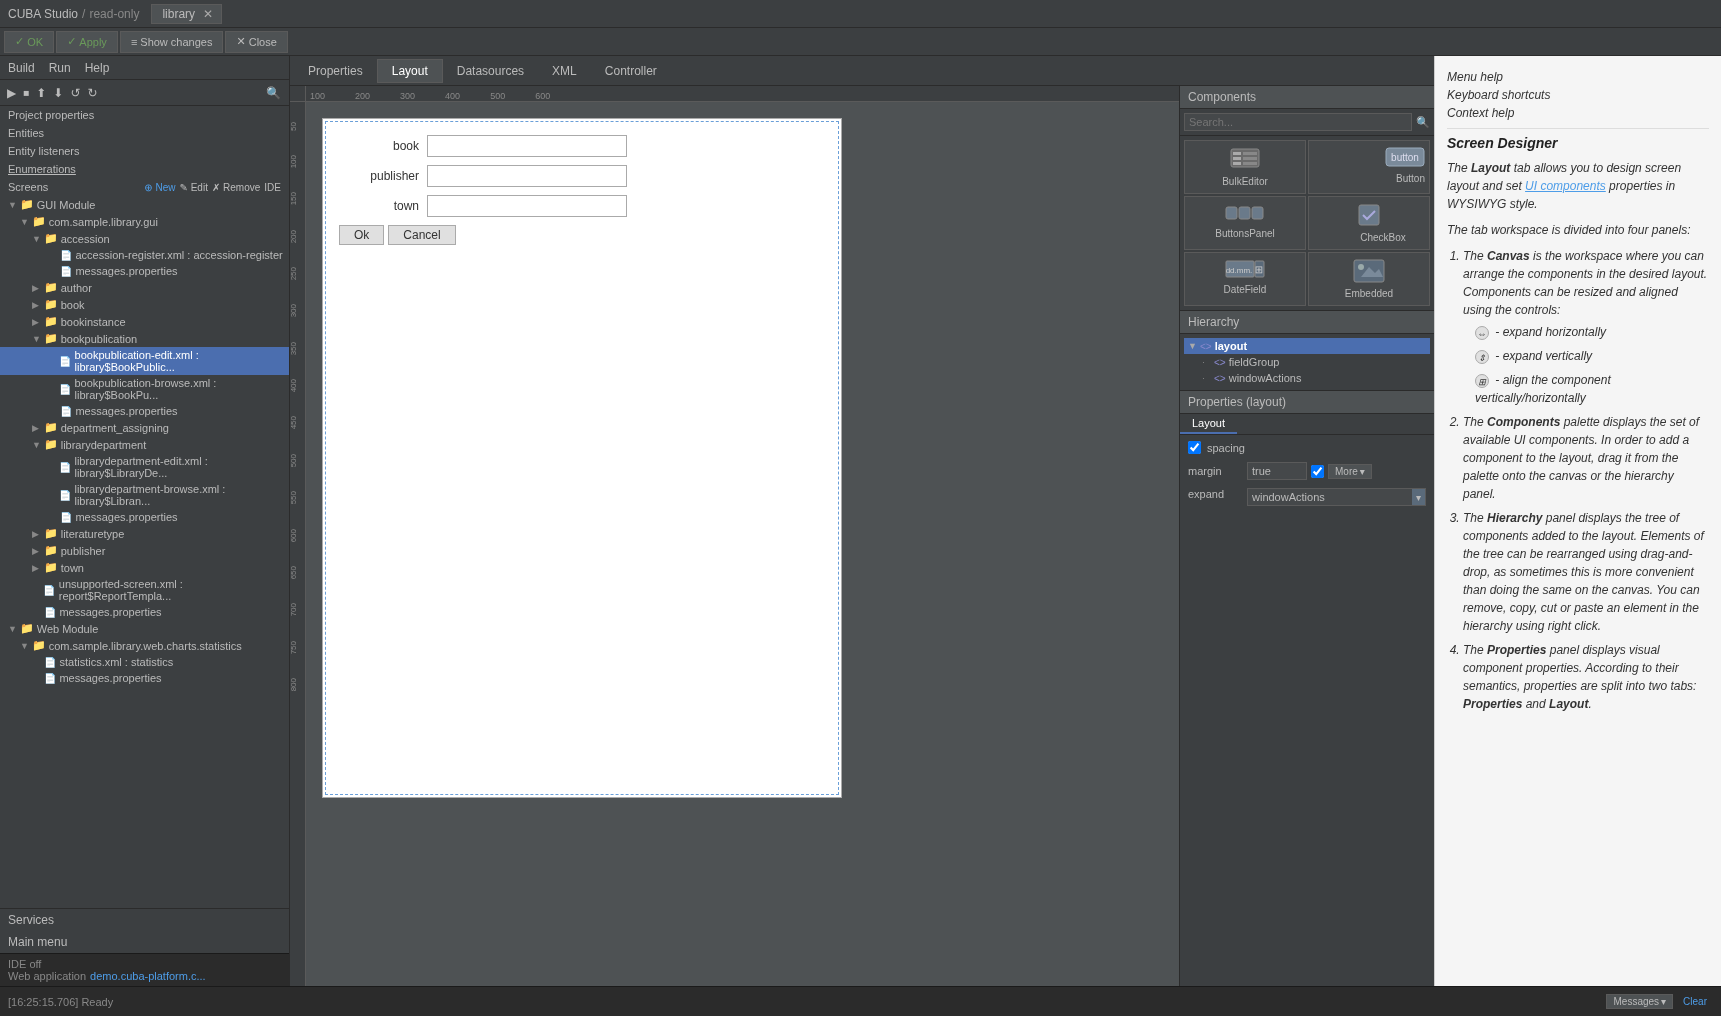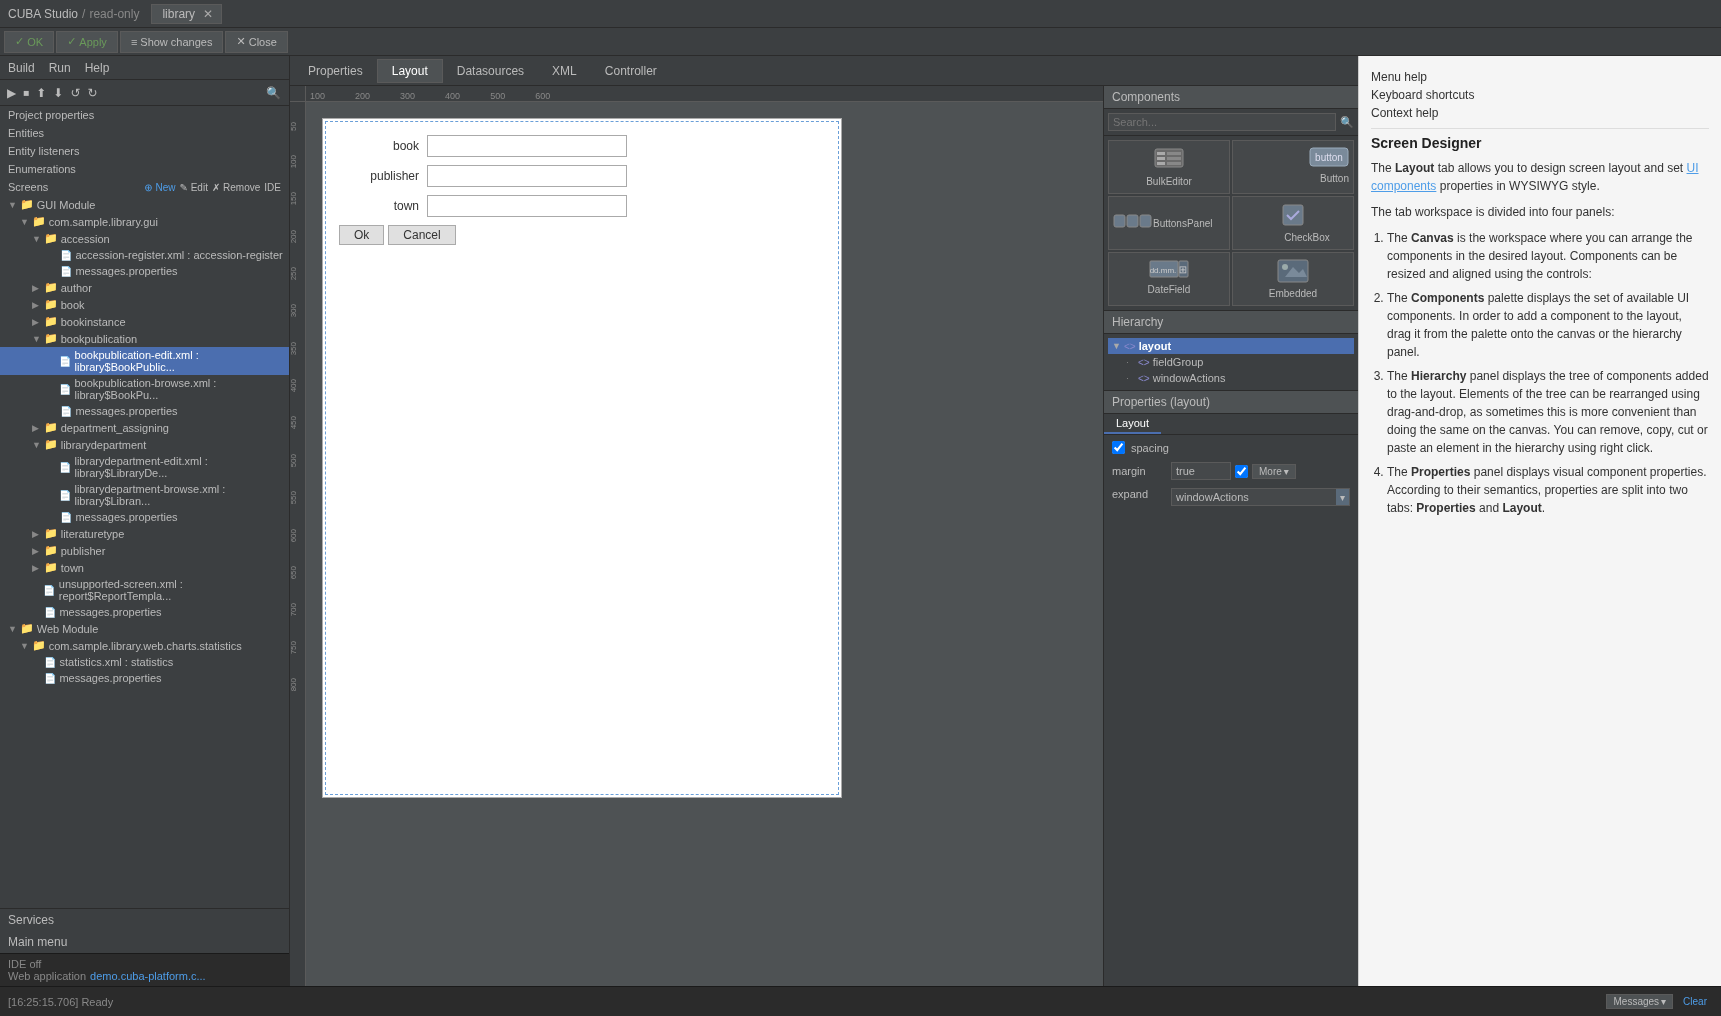--- a/index.html
+++ b/index.html
@@ -447,7 +447,7 @@
     </div>
   </div>
 
-  <div class="help-panel" style="width:363px;">
+  <div class="help-panel" style="width:287px;font-style:italic;">
     <div class="menu-link">Menu help</div>
     <div class="menu-link">Keyboard shortcuts</div>
     <div class="menu-link">Context help</div>

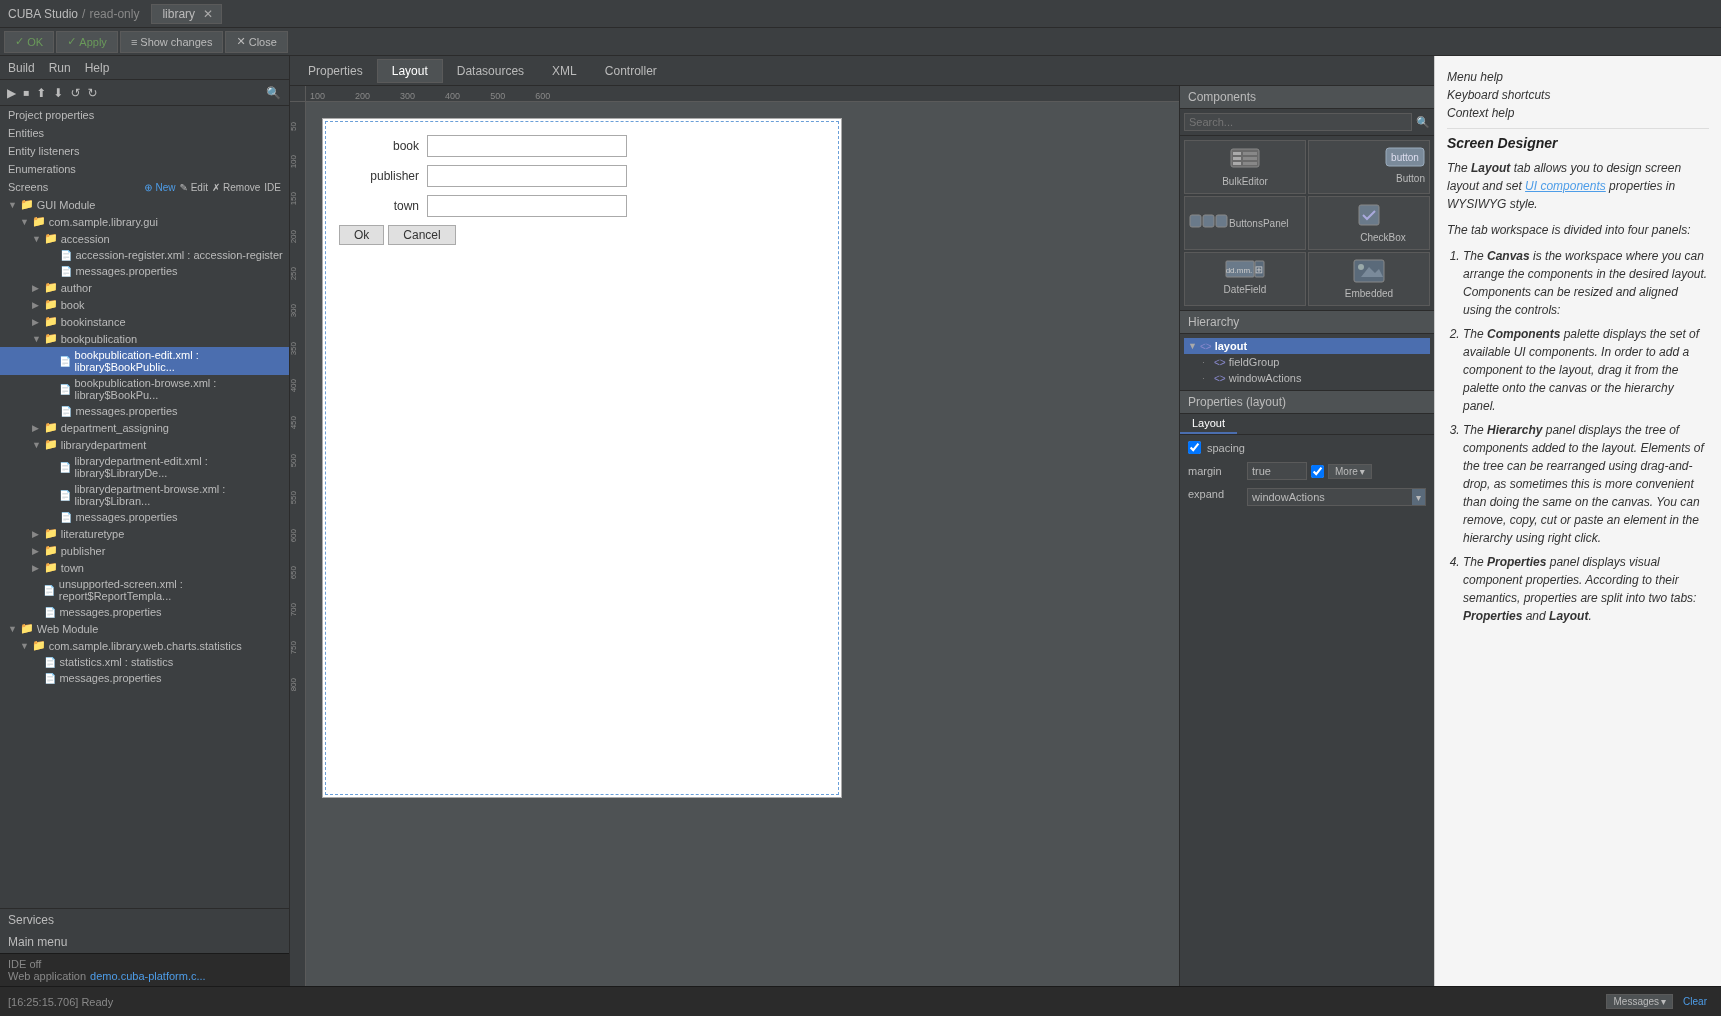--- a/index.html
+++ b/index.html
@@ -85,7 +85,7 @@
       <div style="padding:3px 8px; color:#bbbbbb; cursor:pointer;">Project properties</div>
       <div style="padding:3px 8px; color:#bbbbbb; cursor:pointer;">Entities</div>
       <div style="padding:3px 8px; color:#bbbbbb; cursor:pointer;">Entity listeners</div>
-      <div style="padding:3px 8px; color:#bbbbbb; cursor:pointer;">Enumerations</div>
+      <div style="padding:3px 8px; color:#bbbbbb; cursor:pointer;text-decoration:underline;">Enumerations</div>
       <div style="padding:3px 8px; color:#bbbbbb; cursor:pointer; display:flex; align-items:center; justify-content:space-between;">
         <span>Screens</span>
         <span style="display:flex;gap:4px;">

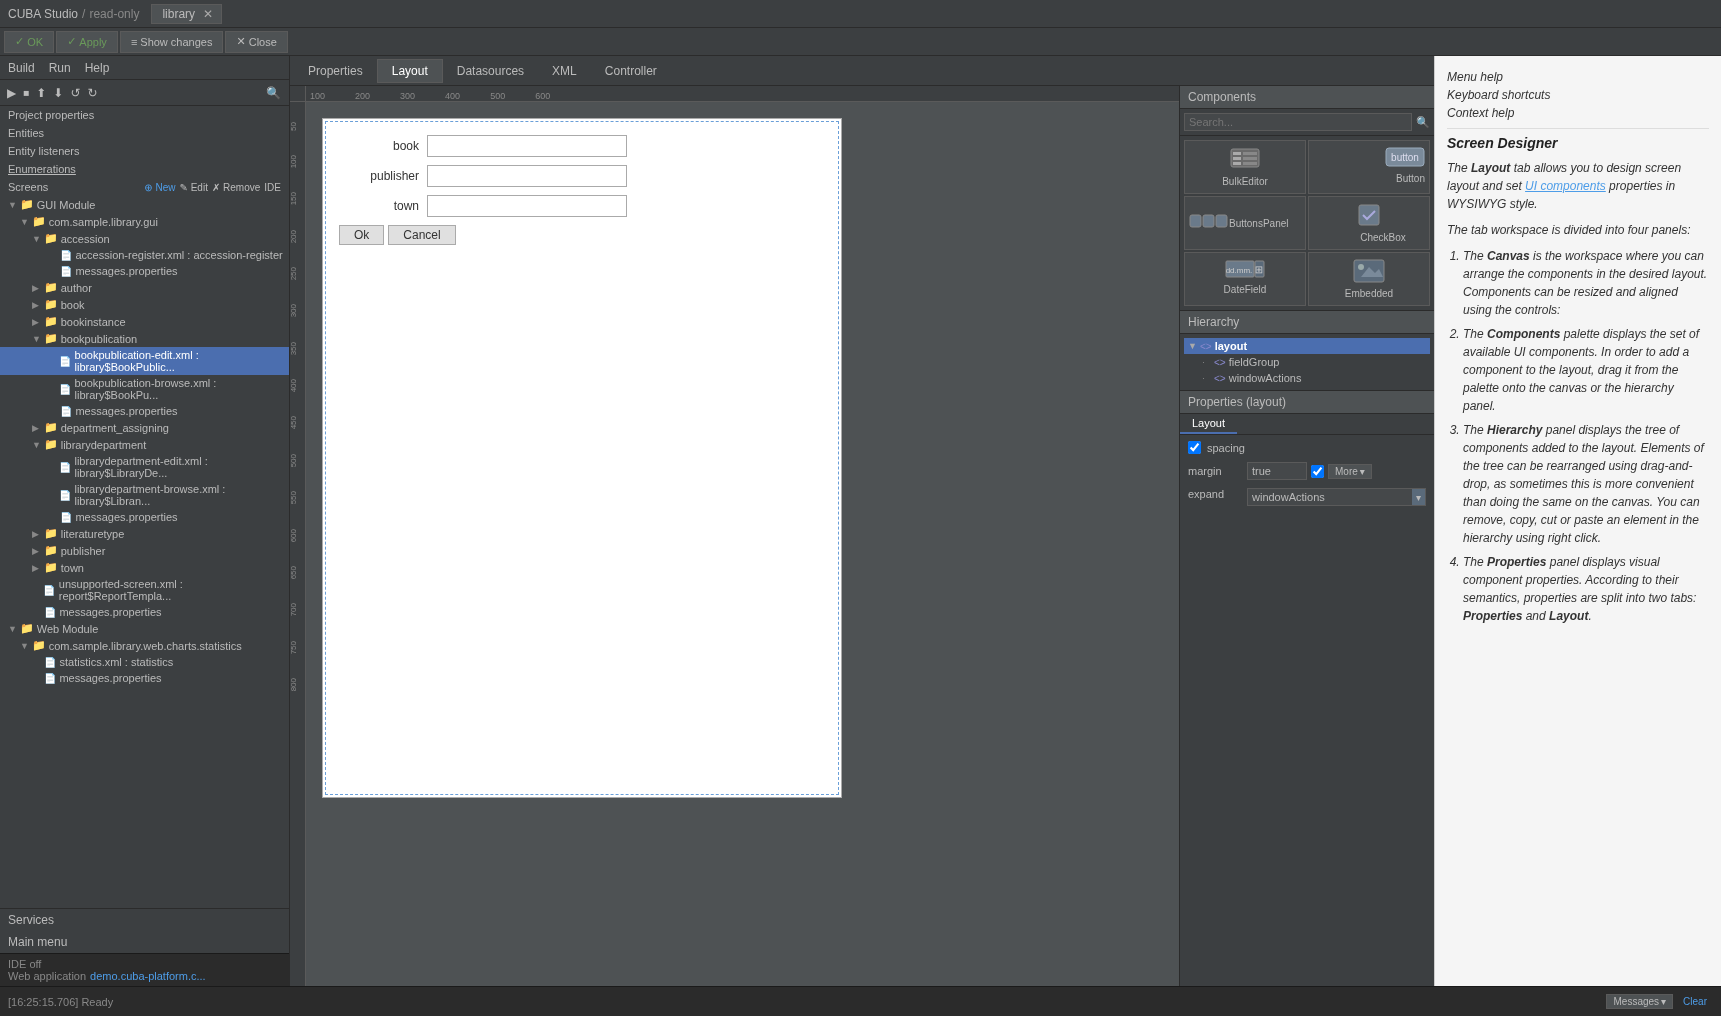--- a/index.html
+++ b/index.html
@@ -348,7 +348,7 @@
               </div>
               <span style="font-size:10px; color:#bbbbbb;">Button</span>
             </div>
-            <div style="background:#45484a; border:1px solid #5a5a5a; padding:6px 4px; display:flex; flex-direction:row; align-items:center; cursor:pointer;">
+            <div style="background:#45484a; border:1px solid #5a5a5a; padding:6px 4px; display:flex; flex-direction:column; align-items:center; cursor:pointer;">
               <div style="margin-bottom:2px;">
                 <svg width="40" height="20" viewBox="0 0 40 20">
                   <rect x="1" y="4" width="11" height="12" rx="2" fill="#6a7a8a" stroke="#888" stroke-width="1"></rect>

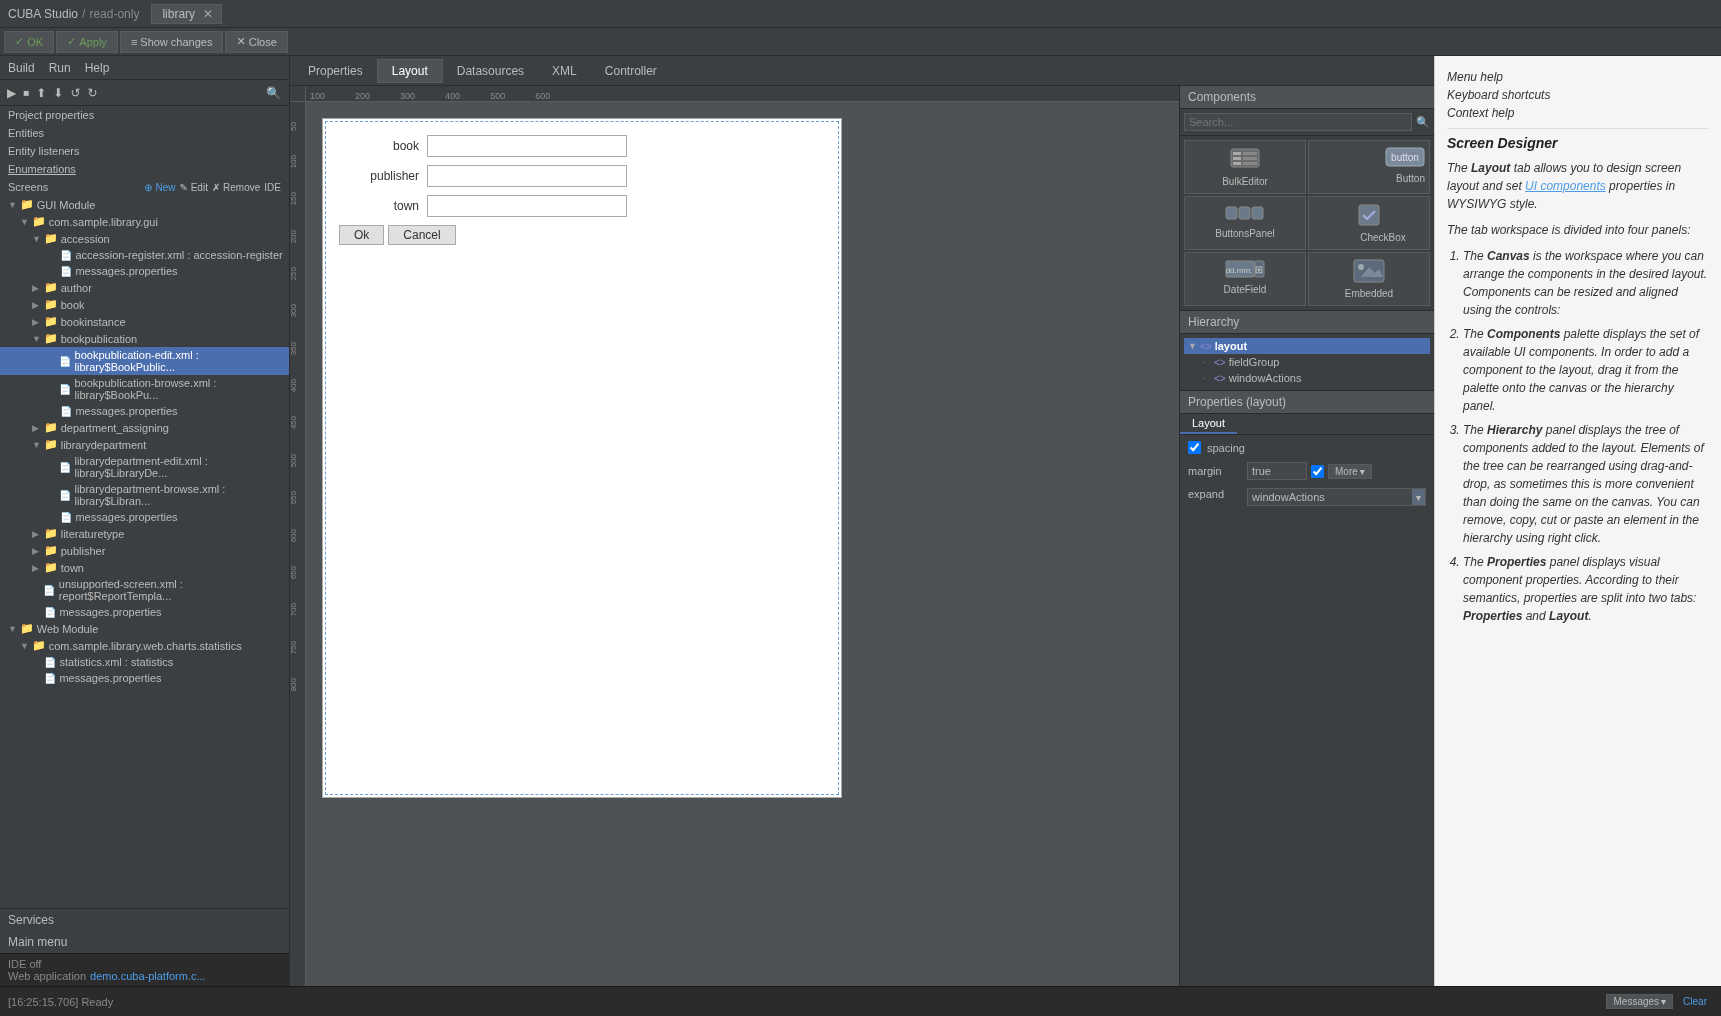--- a/index.html
+++ b/index.html
@@ -460,6 +460,11 @@
     <ol>
       <li>
         The <strong>Canvas</strong> is the workspace where you can arrange the components in the desired layout. Components can be resized and aligned using the controls:
+        <ul style="margin-left:12px; margin-top:4px; list-style:none;">
+          <li><span class="bullet-icon">⇔</span> <span>- expand horizontally</span></li>
+          <li><span class="bullet-icon">⇕</span> <span>- expand vertically</span></li>
+          <li><span class="bullet-icon">⊞</span> <span>- align the component vertically/horizontally</span></li>
+        </ul>
       </li>
       <li>
         The <strong>Components</strong> palette displays the set of available UI components. In order to add a component to the layout, drag it from the palette onto the canvas or the hierarchy panel.

